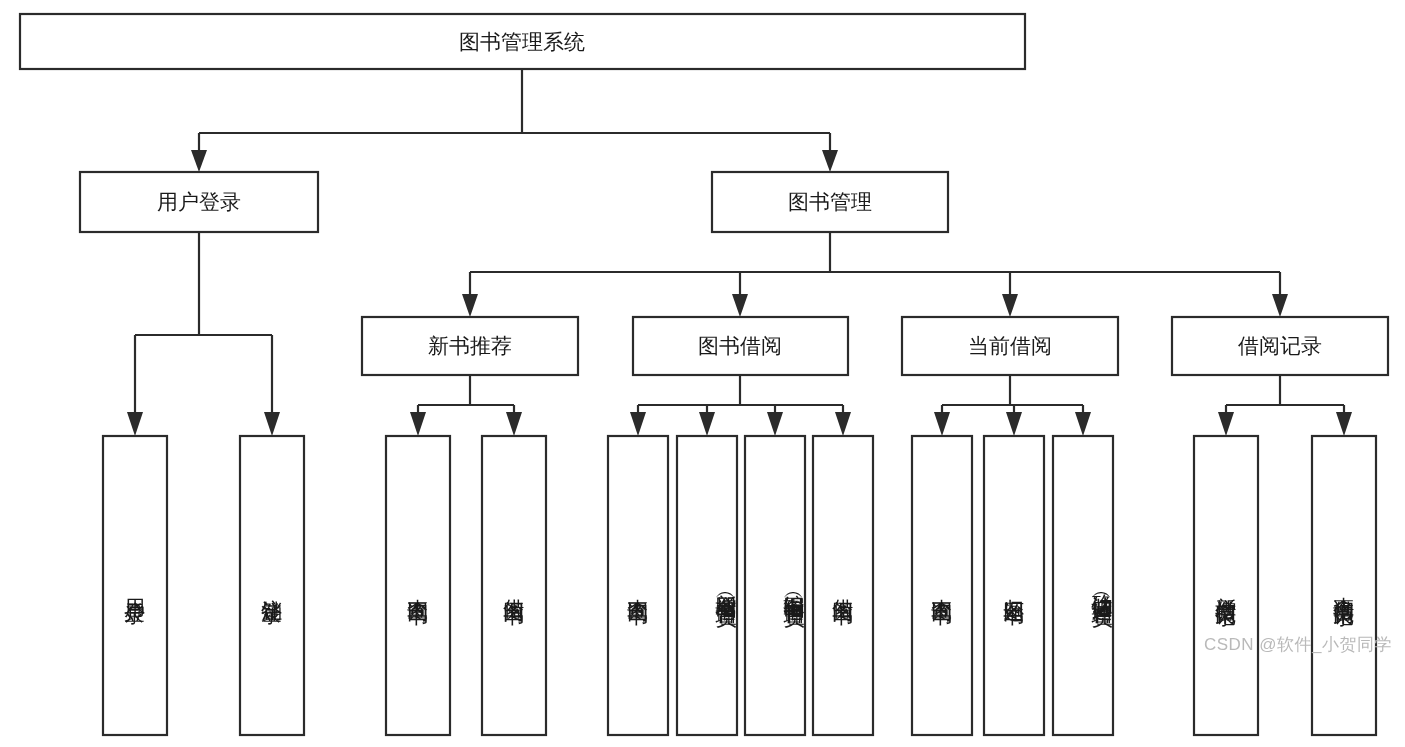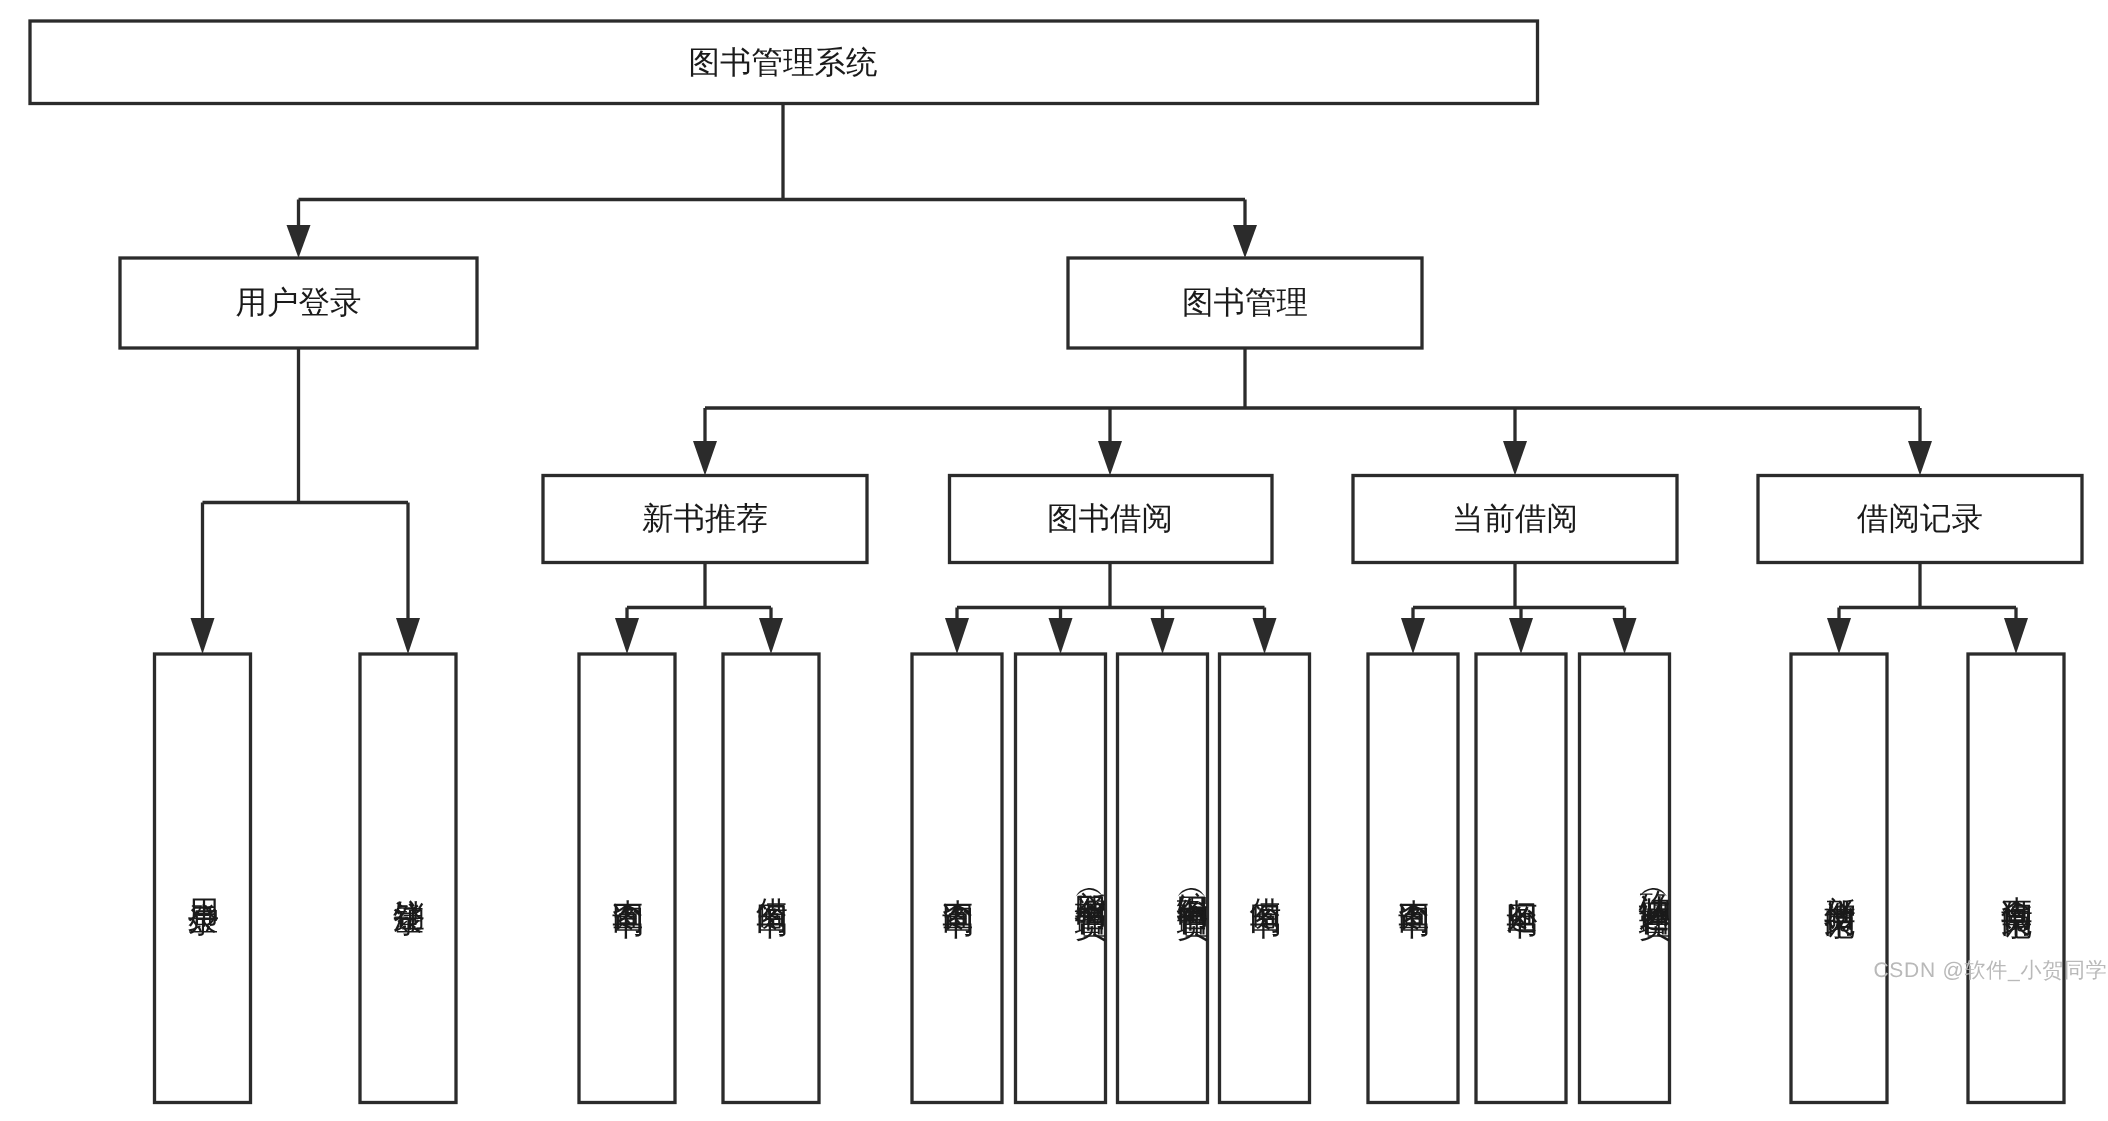--- a/index.html
+++ b/index.html
@@ -65,10 +65,10 @@
   }
   .watermark {
     position: absolute;
-    right: 0;
+    right: 13px;
     bottom: 6px;
     font-family: "Liberation Sans", "DejaVu Sans", sans-serif;
-    font-size: 14px;
+    font-size: 17px;
     color: #b9b9b9;
     white-space: nowrap;
     letter-spacing: 0.5px;

